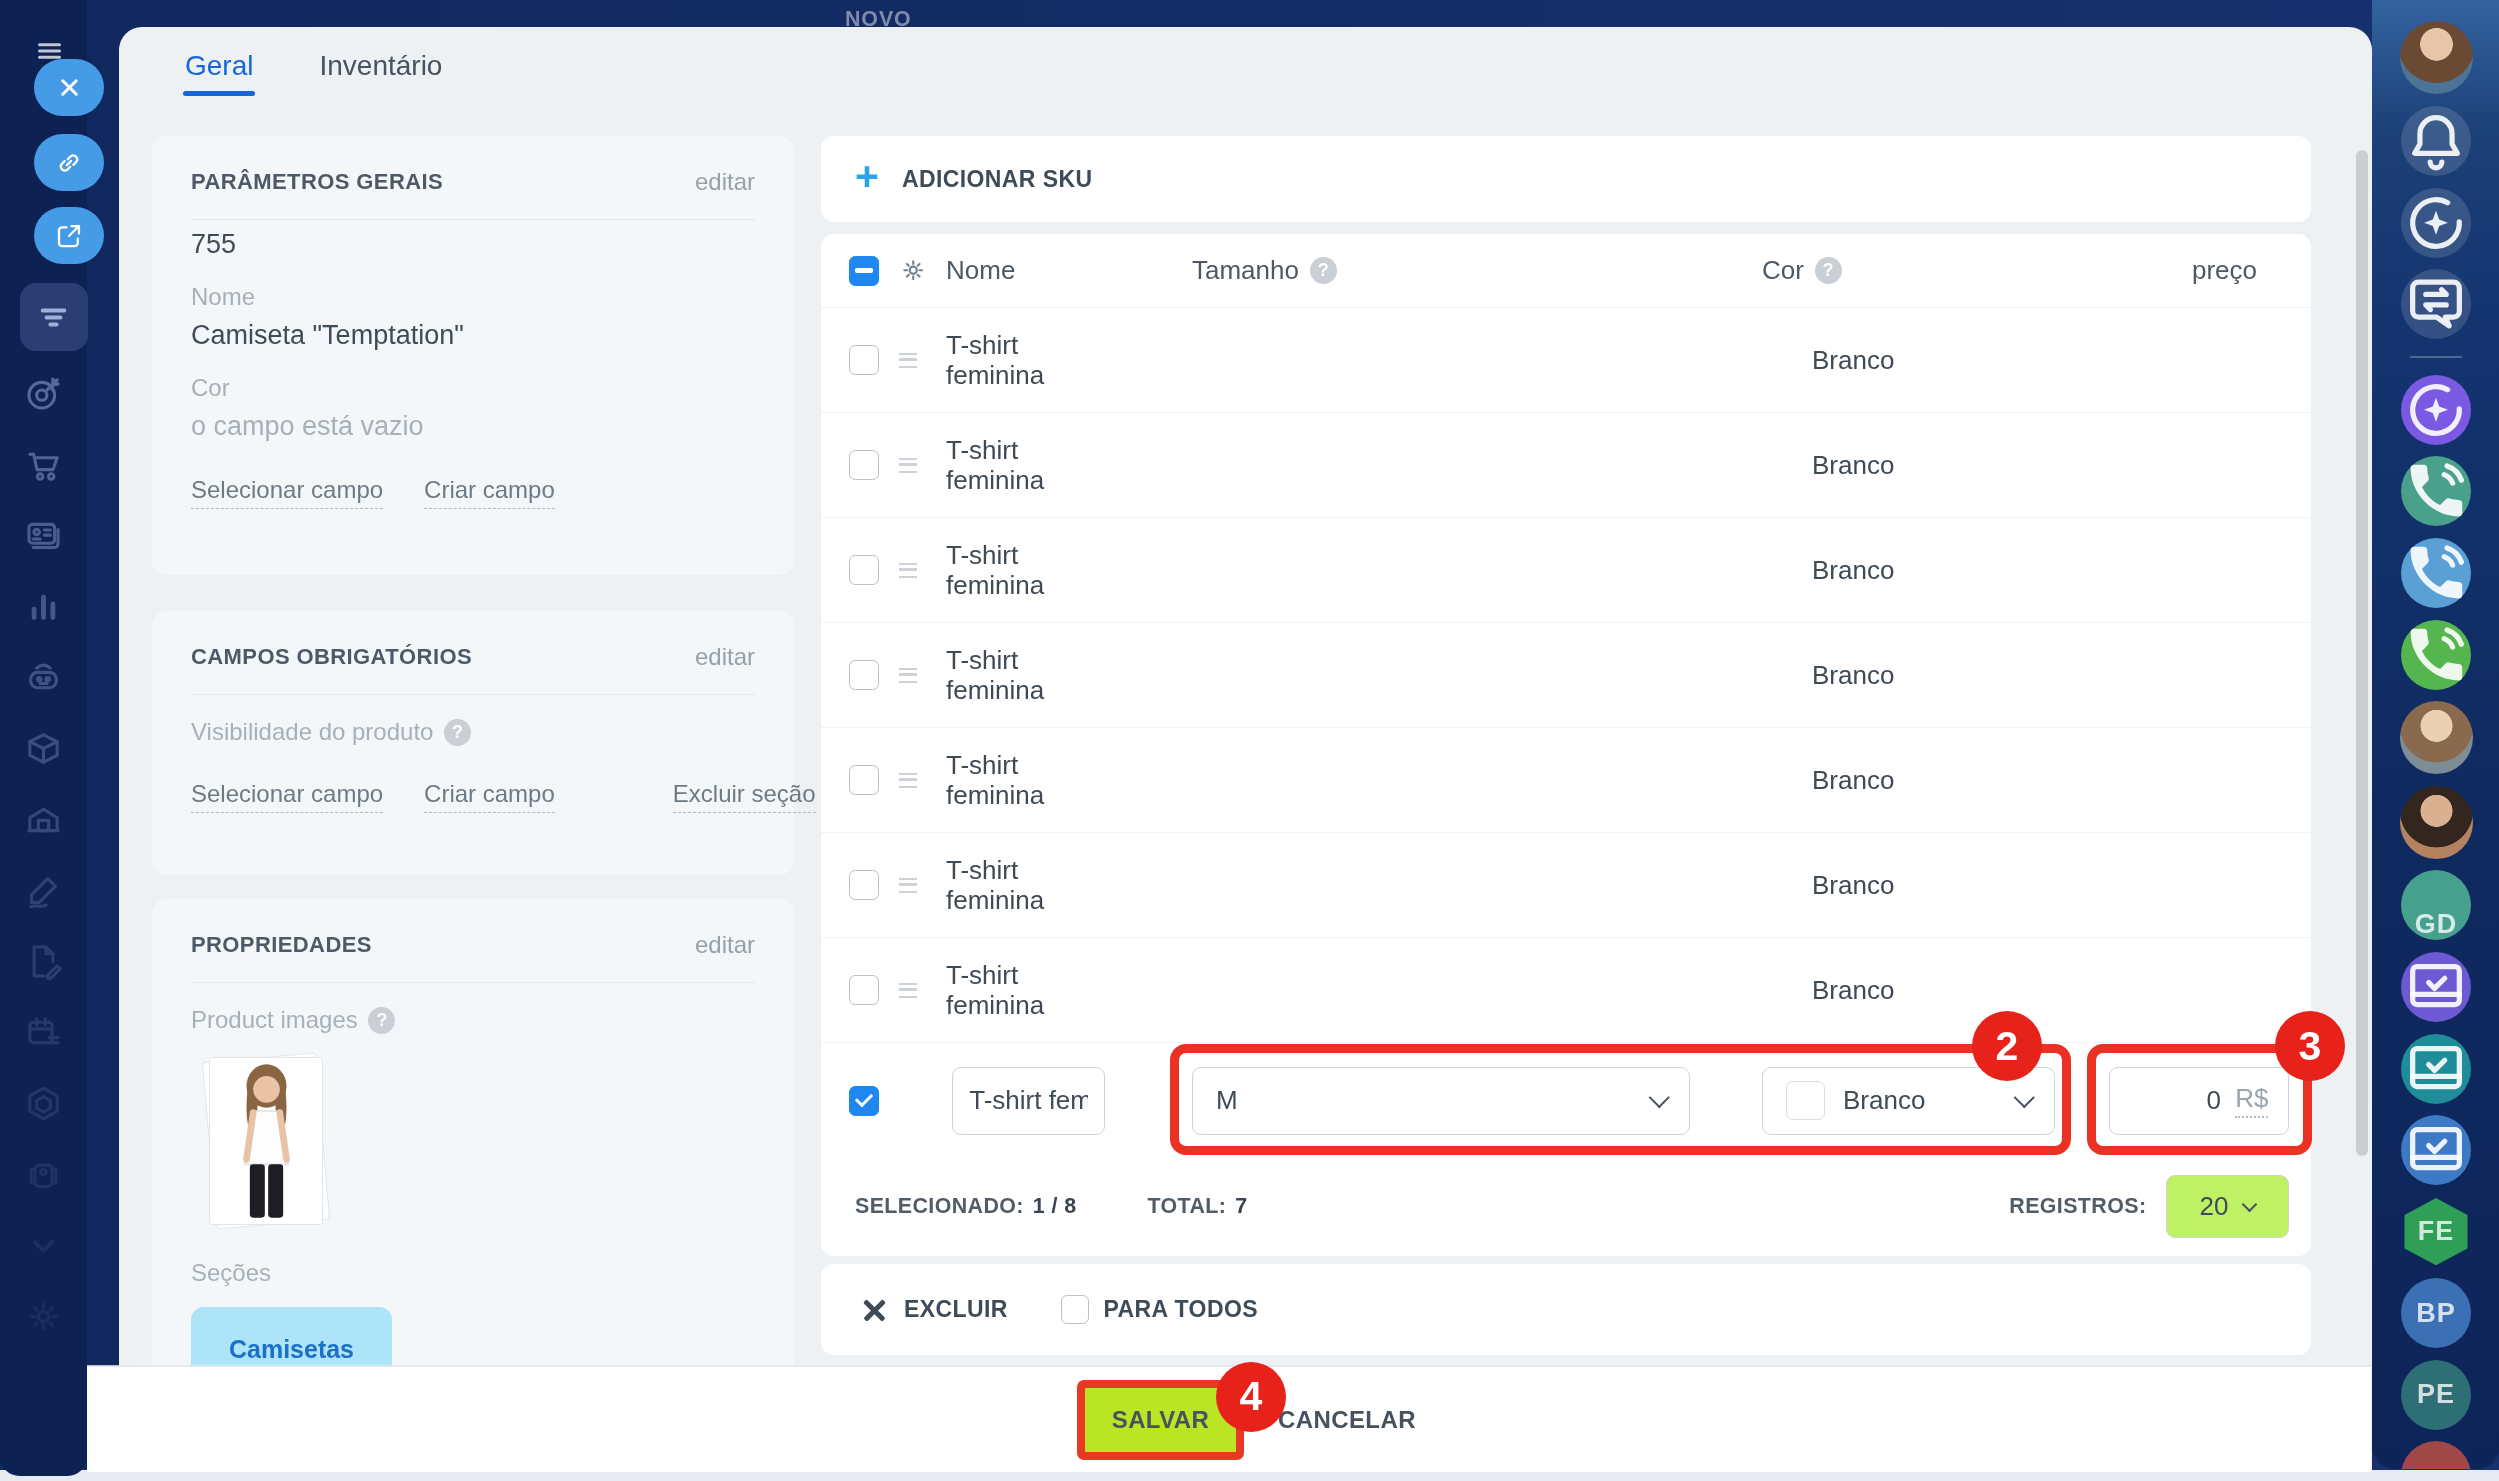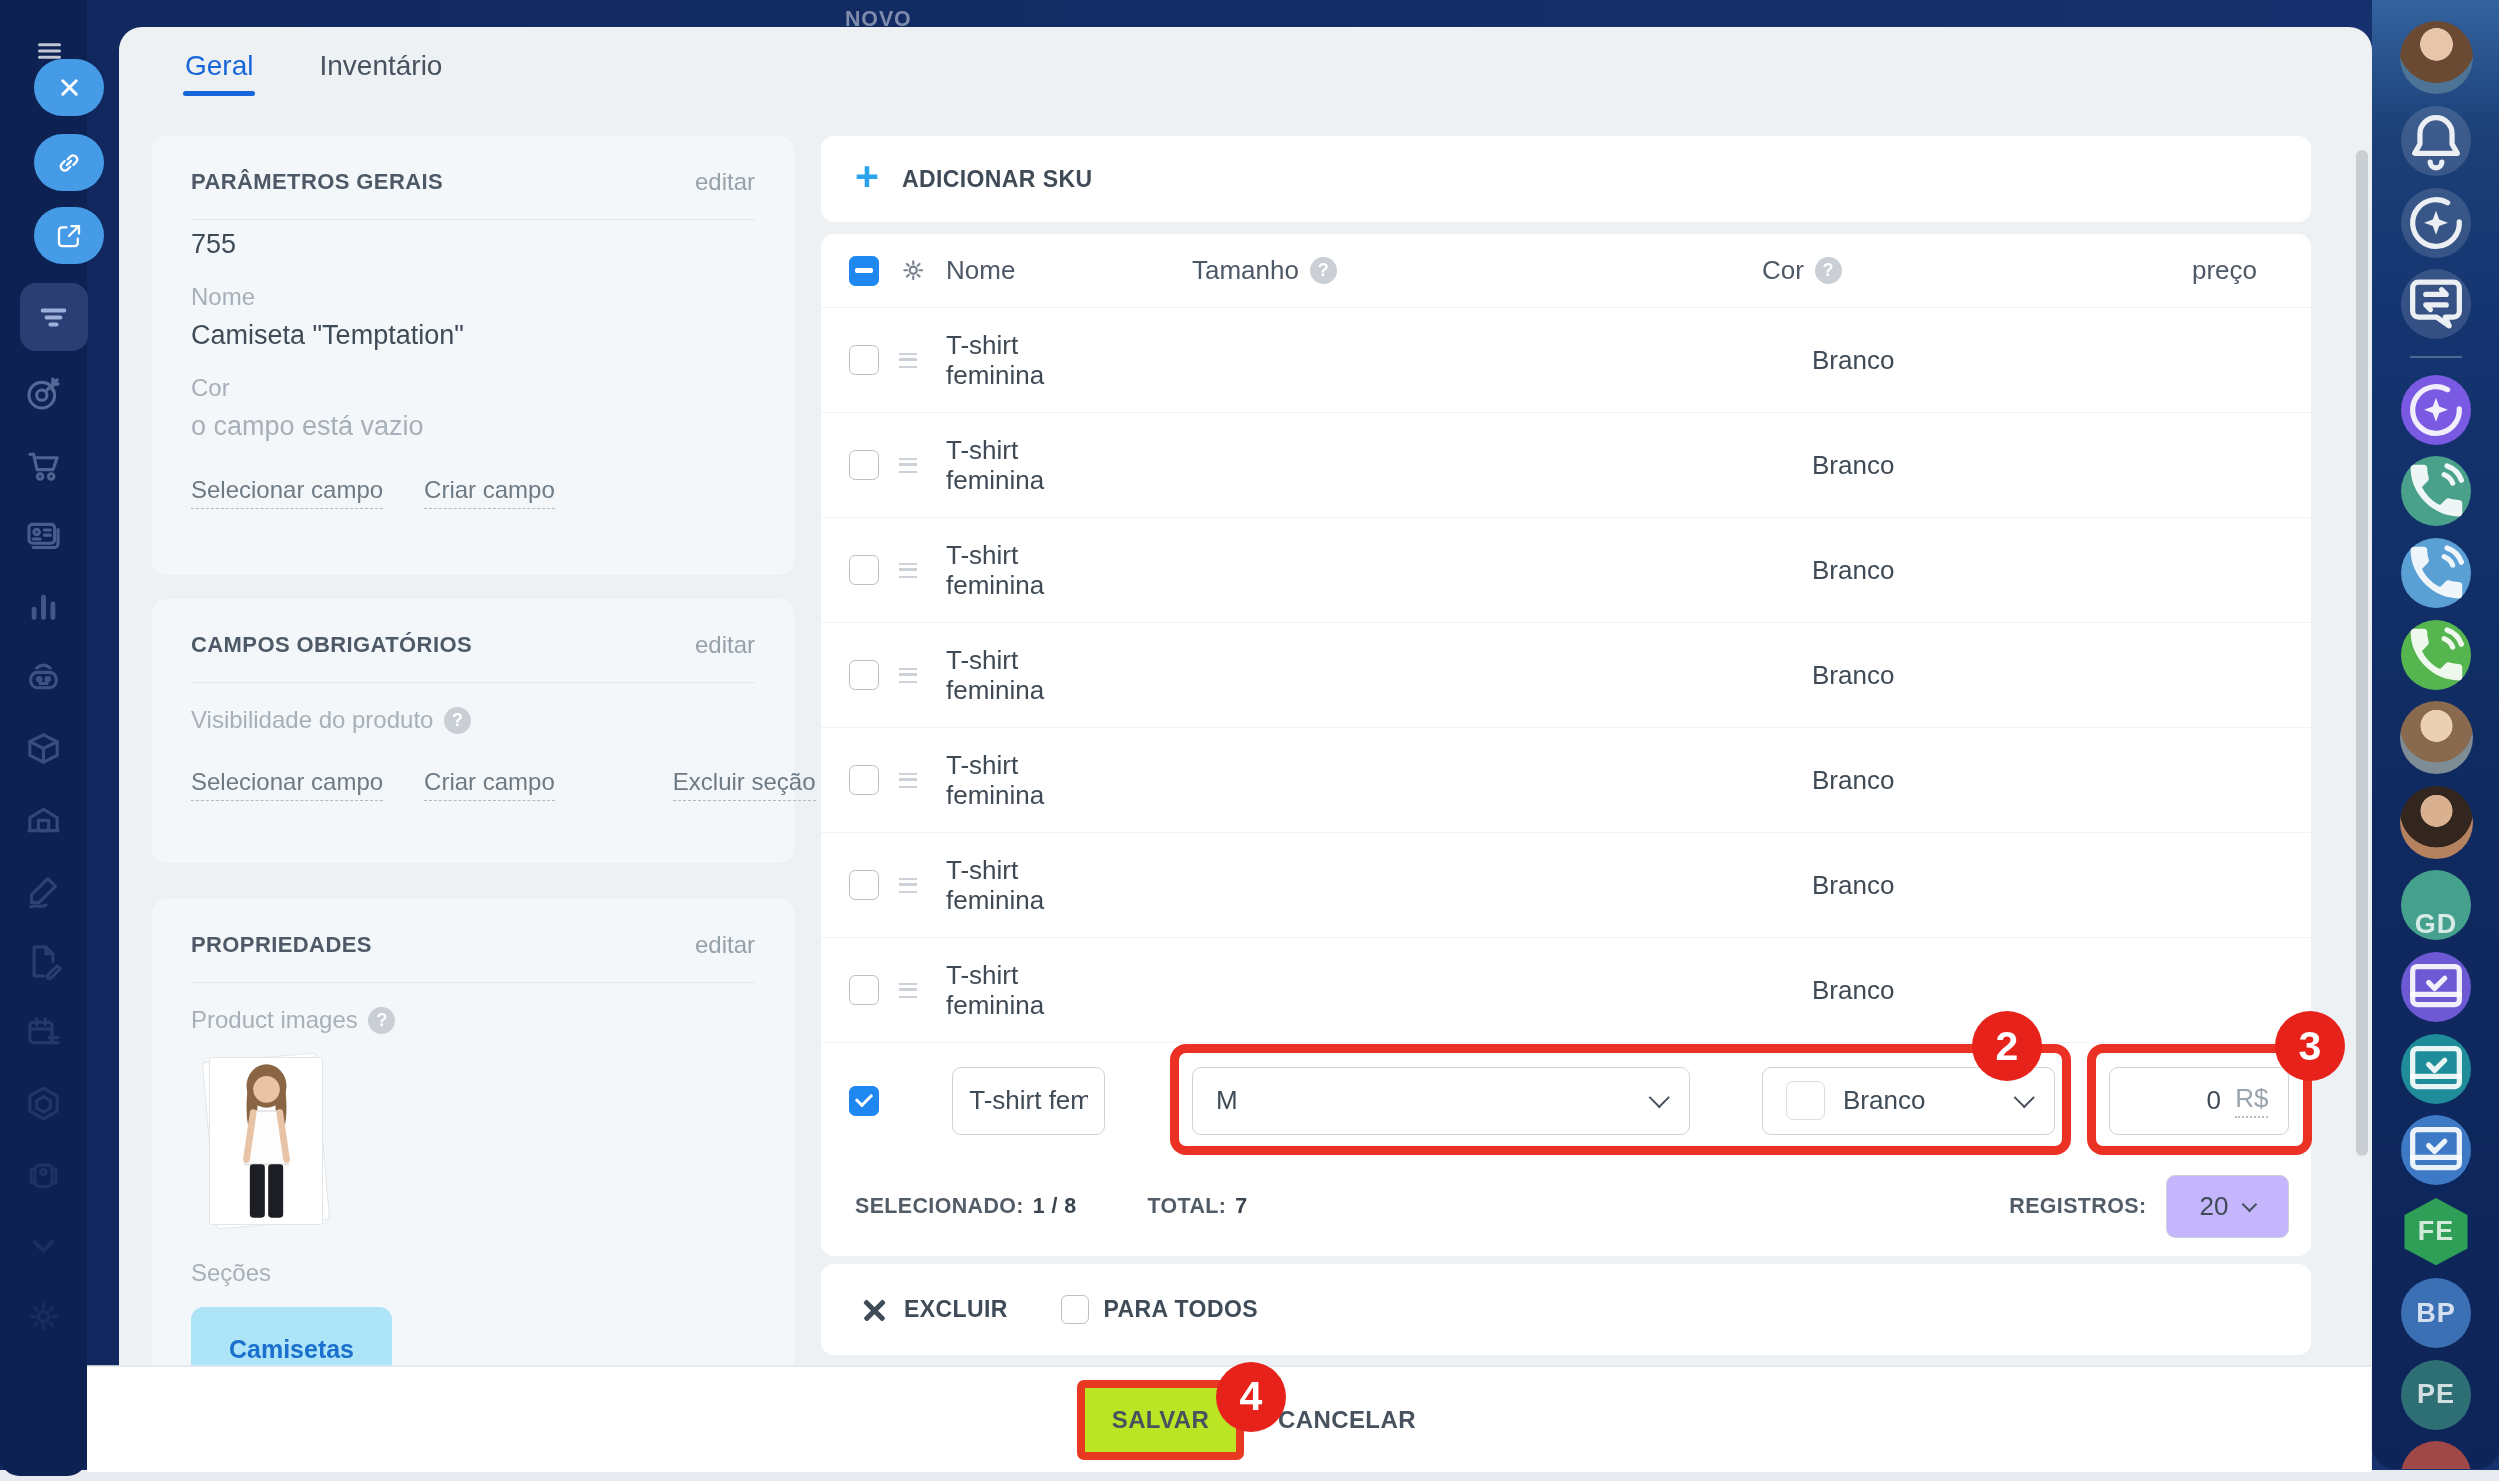--- a/index.html
+++ b/index.html
@@ -31,7 +31,7 @@
   
   .card{position:absolute;left:33px;width:642px;background:#f4f7f9;border-radius:14.3px;padding:32px 39px;box-sizing:border-box}
   #card-general{top:109px;height:439px}
-  #card-required{top:572px;height:264px}
+  #card-required{top:584px;height:264px}
   #card-props{top:872px;height:501px}
   .card-head{display:flex;justify-content:space-between;align-items:center}
   .card-title{font-size:22px;font-weight:bold;color:#4d5966;letter-spacing:0.4px}

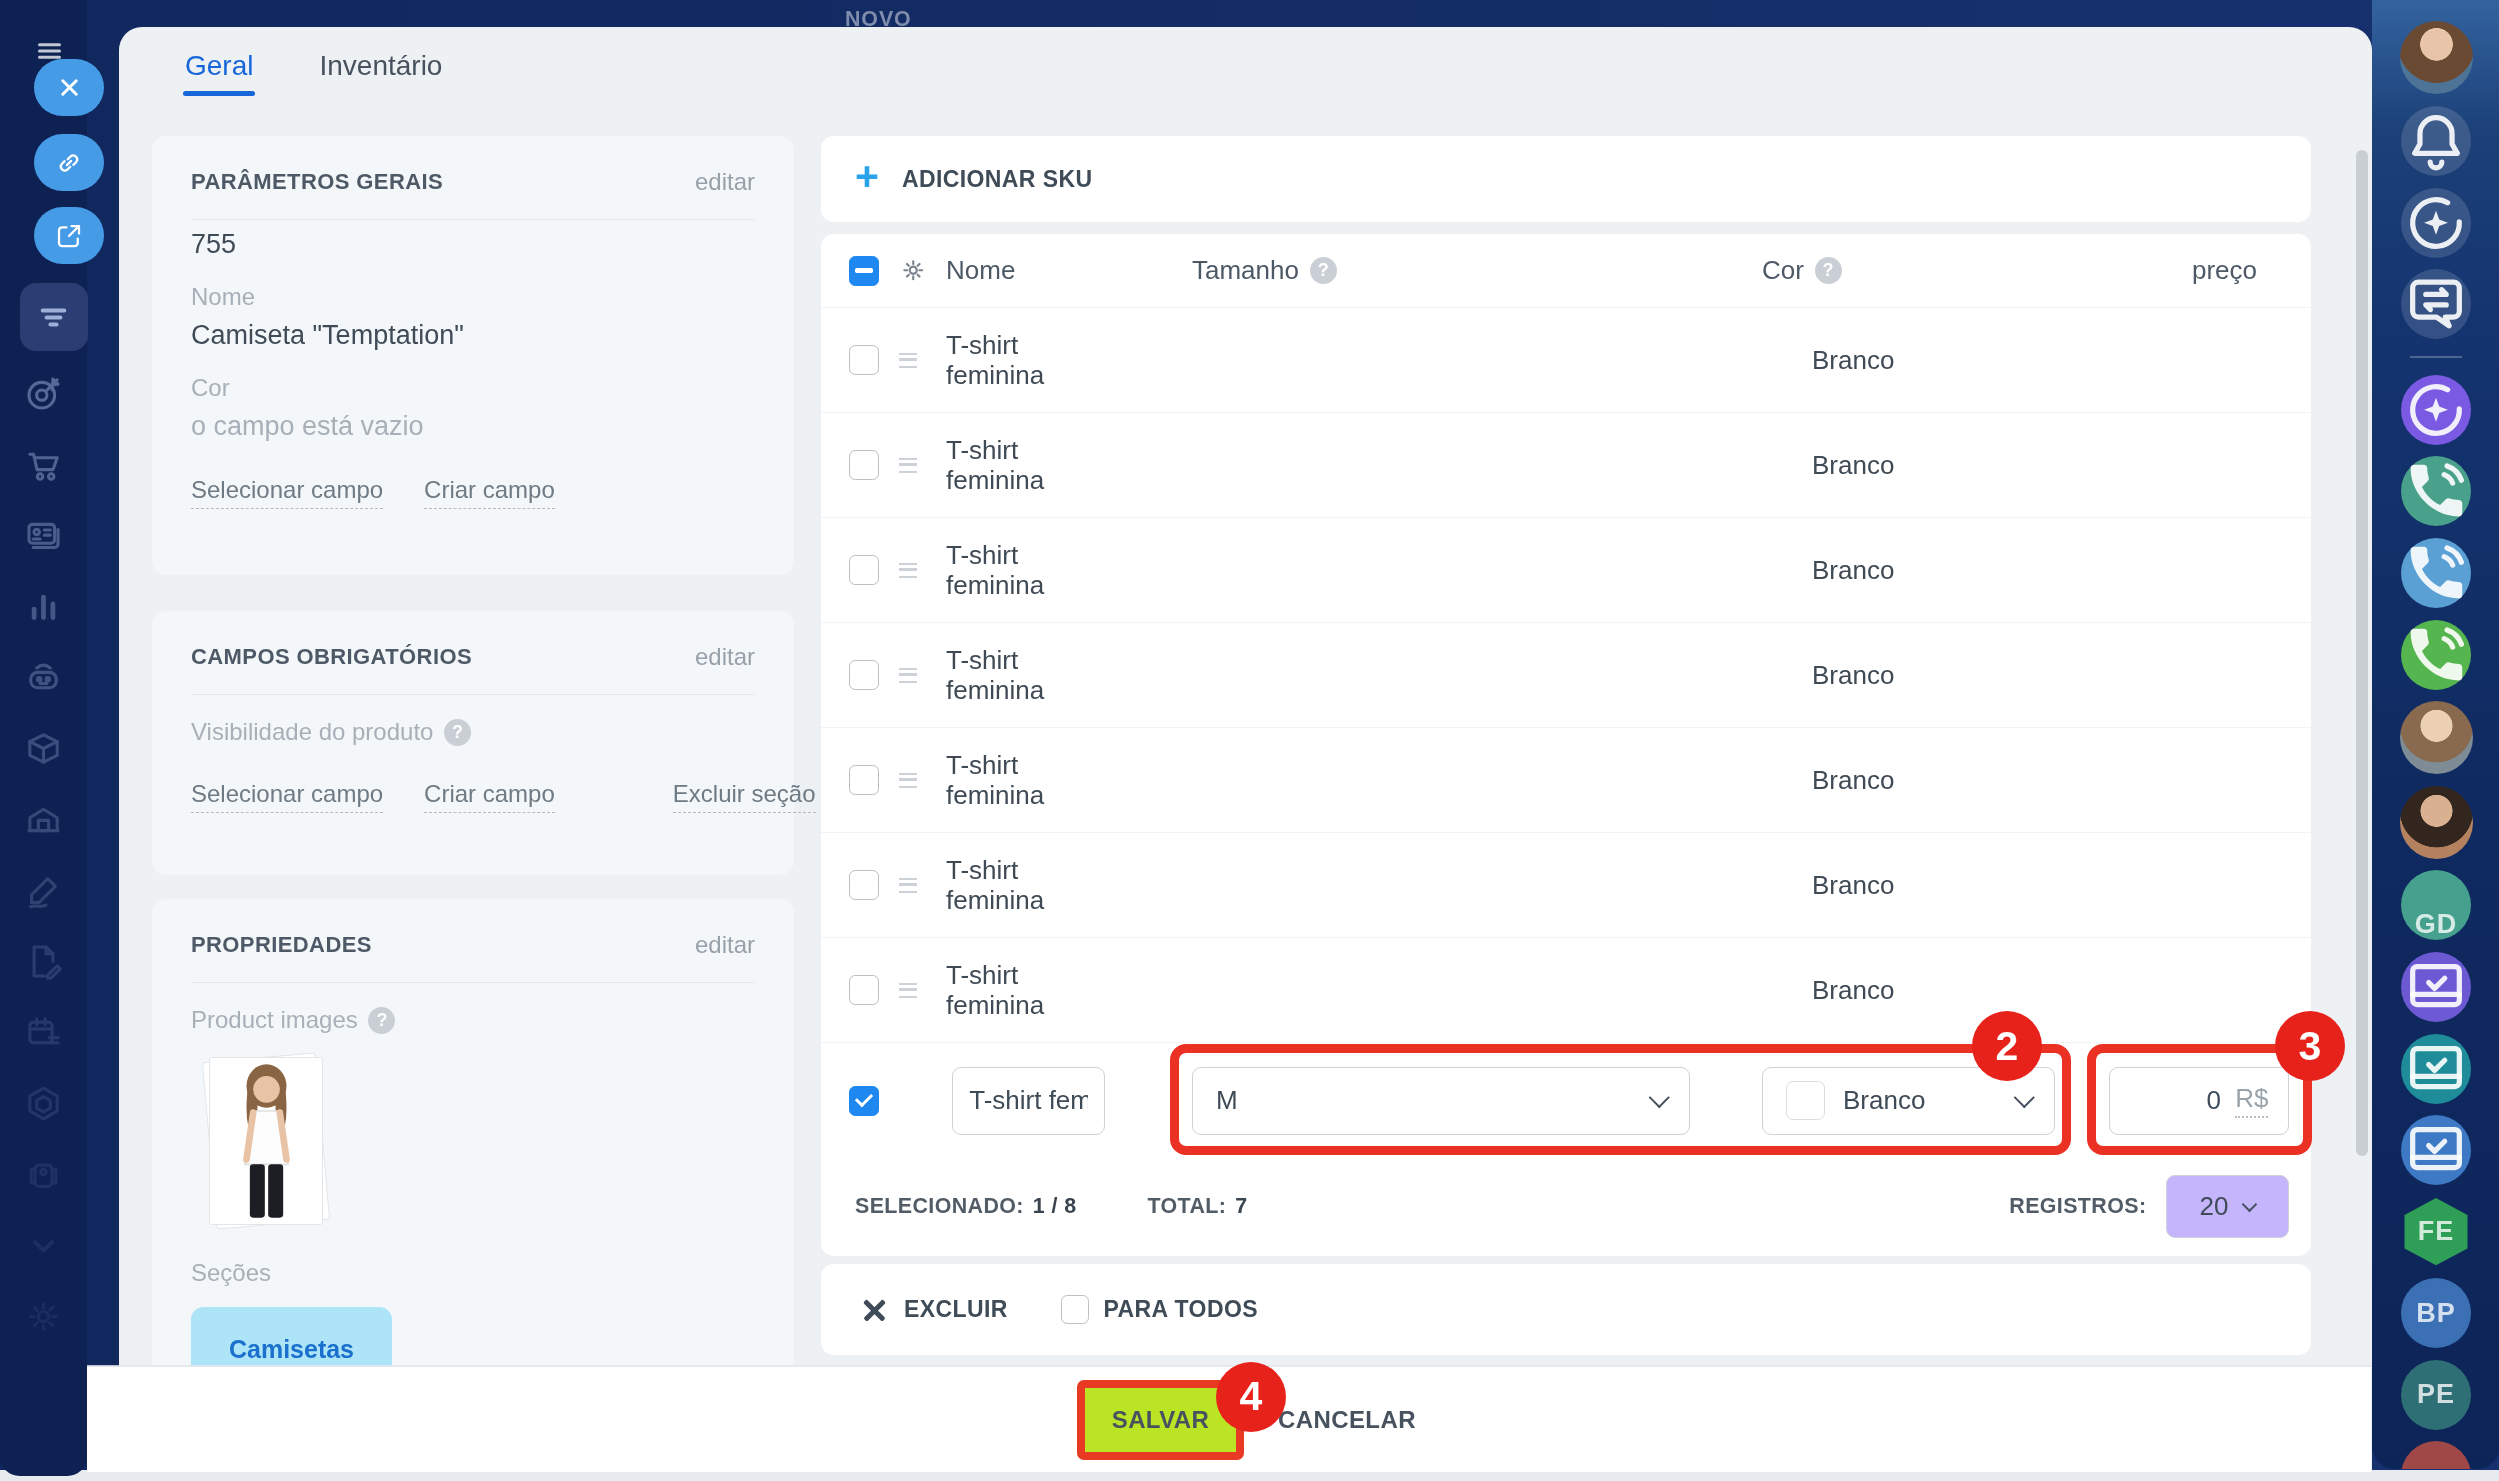--- a/index.html
+++ b/index.html
@@ -100,7 +100,7 @@
   .sum-value{color:#39444f;margin-left:9px}
   #total-group{margin-left:71px}
   #records-group{margin-left:auto;display:flex;align-items:center;gap:19.6px}
-  #records-select{width:121px;height:61px;border:1.8px solid #cdd3d9;border-radius:9px;background:#c4b5fd;display:flex;align-items:center;justify-content:center;gap:16px;font-size:26px;color:#3f4b57;cursor:pointer}
+  #records-select{width:121px;height:61px;border:1.8px solid #cdd3d9;border-radius:9px;background:#bef264;display:flex;align-items:center;justify-content:center;gap:16px;font-size:26px;color:#3f4b57;cursor:pointer}
   .chev.small{width:9px;height:9px;border-width:2.2px;margin-top:-3.6px}
 
   #bulk-card{position:absolute;left:702px;top:1237px;width:1490px;height:91px;background:#fff;border-radius:12.5px;display:flex;align-items:center;padding-left:42px;box-sizing:border-box}

